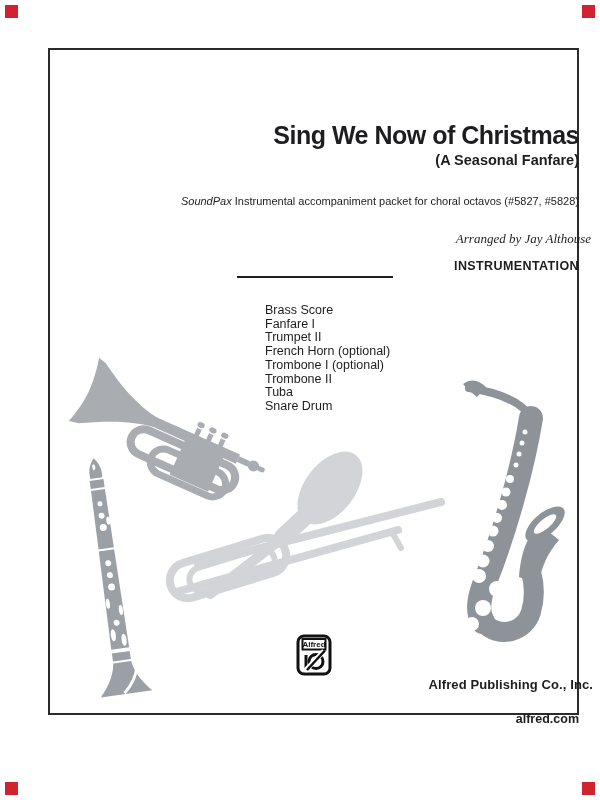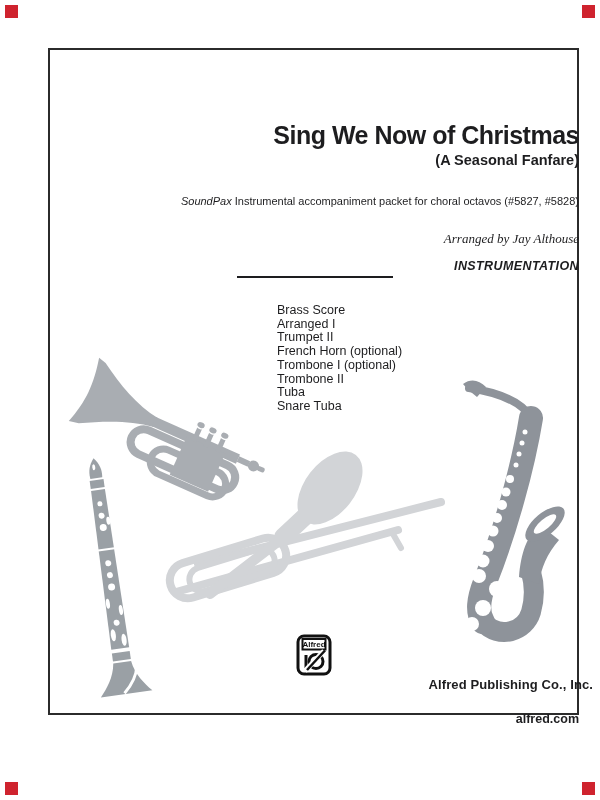--- a/index.html
+++ b/index.html
@@ -25,7 +25,7 @@
   .subtitle{top:152px;font-size:14.5px;font-weight:bold;}
   .soundpax-line{top:195px;font-size:11px;}
   .soundpax-brand{font-weight:normal;font-style:italic;}
-  .arranger{top:231px;font-size:13px;font-style:italic;font-family:"Liberation Serif","DejaVu Serif",serif;}
+  .arranger{top:231px;font-size:13px;font-style:italic;font-family:"Liberation Serif","DejaVu Serif",serif;padding-left:12px;}
   .instr-heading{top:259px;font-size:12.5px;font-weight:bold;letter-spacing:0.4px;font-style:italic;}
   .instr-rule{position:absolute;left:237px;top:276px;width:156px;height:2px;background:#1d1d1f;z-index:3;}
 

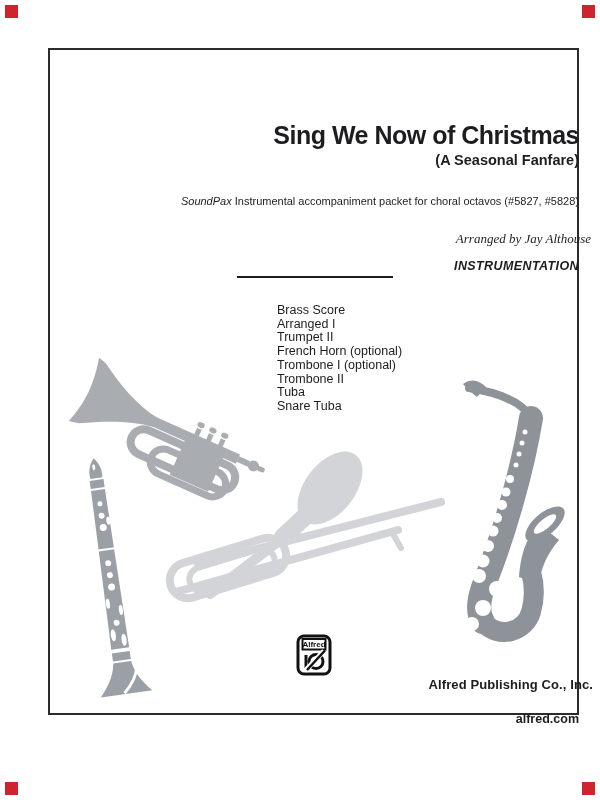--- a/index.html
+++ b/index.html
@@ -26,7 +26,7 @@
   .soundpax-line{top:195px;font-size:11px;}
   .soundpax-brand{font-weight:normal;font-style:italic;}
   .arranger{top:231px;font-size:13px;font-style:italic;font-family:"Liberation Serif","DejaVu Serif",serif;padding-left:12px;}
-  .instr-heading{top:259px;font-size:12.5px;font-weight:bold;letter-spacing:0.4px;font-style:italic;}
+  .instr-heading{top:259px;font-size:12.5px;font-weight:bold;letter-spacing:0.4px;}
   .instr-rule{position:absolute;left:237px;top:276px;width:156px;height:2px;background:#1d1d1f;z-index:3;}
 
   .instr-list{

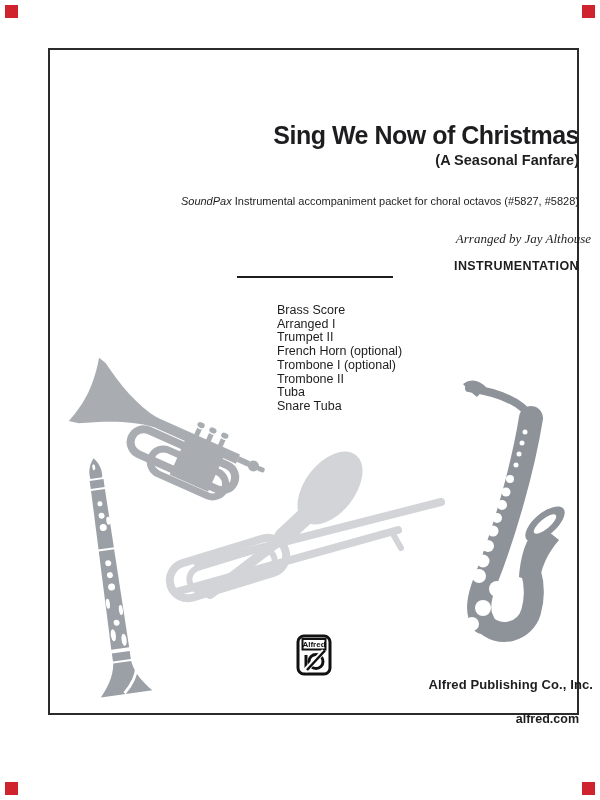--- a/index.html
+++ b/index.html
@@ -31,7 +31,7 @@
 
   .instr-list{
     position:absolute;left:265px;top:304px;z-index:3;
-    font-size:12.5px;line-height:13.7px;text-align:left;margin-left:12px;
+    font-size:12.5px;line-height:13.7px;text-align:left;
   }
 
   .art{position:absolute;z-index:1;}

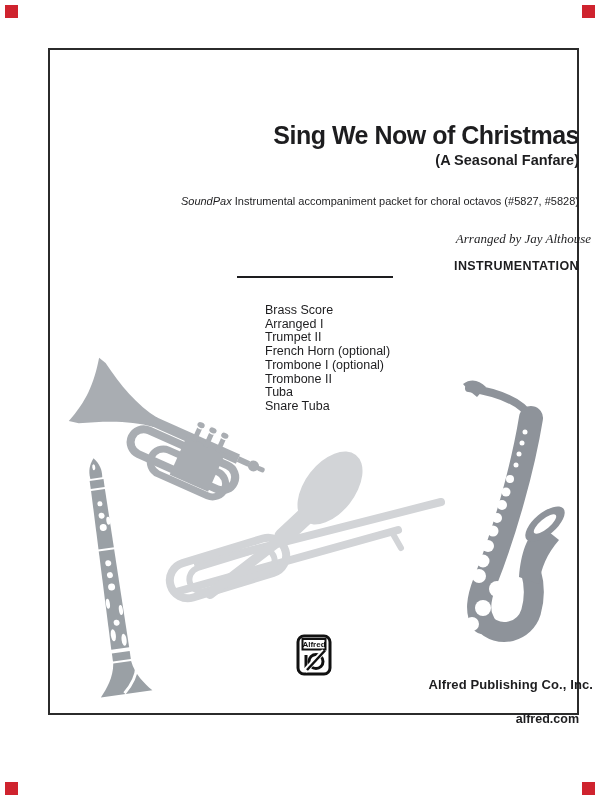--- a/index.html
+++ b/index.html
@@ -60,7 +60,7 @@
 
 <div class="instr-list">
   <div>Brass Score</div>
-  <div>Arranged I</div>
+  <div>Fanfare I</div>
   <div>Trumpet II</div>
   <div>French Horn (optional)</div>
   <div>Trombone I (optional)</div>

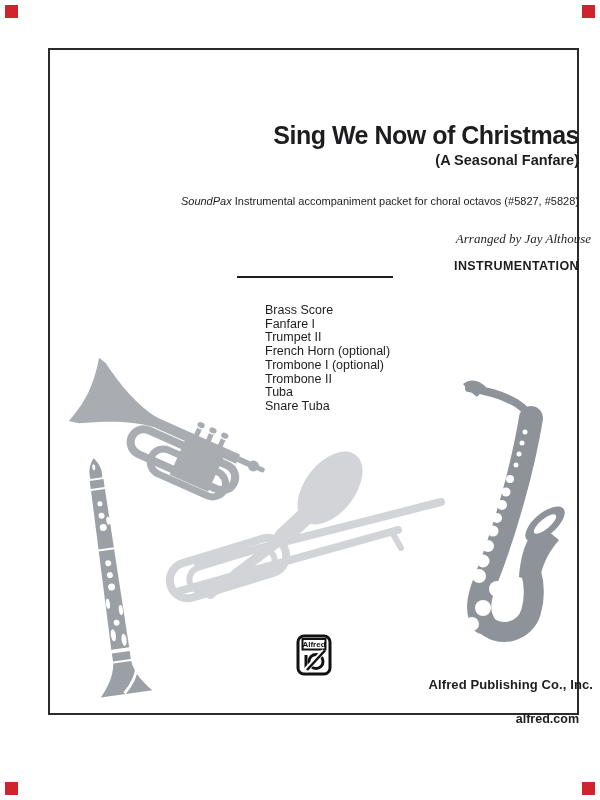--- a/index.html
+++ b/index.html
@@ -66,7 +66,7 @@
   <div>Trombone I (optional)</div>
   <div>Trombone II</div>
   <div>Tuba</div>
-  <div>Snare Tuba</div>
+  <div>Snare Drum</div>
 </div>
 
 <div class="art" style="left:66px;top:372px;width:230px;height:130px;">

